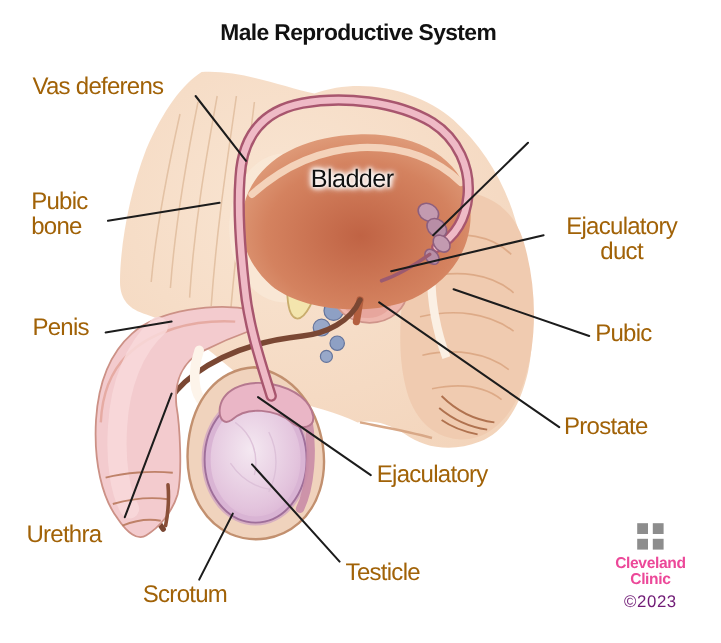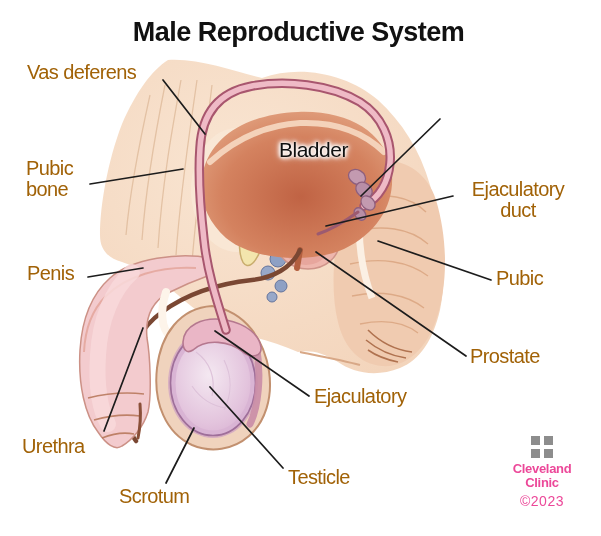--- a/index.html
+++ b/index.html
@@ -10,7 +10,7 @@
   #art{position:absolute;left:0;top:0;width:601px;height:536px;}
   .title{
     position:absolute;top:17px;left:0;width:597px;text-align:center;
-    font-size:27px;font-weight:bold;letter-spacing:-0.5px;color:#111;
+    font-size:19px;font-weight:bold;letter-spacing:-0.5px;color:#111;
   }
   .lbl{
     position:absolute;font-size:20px;line-height:1.04;letter-spacing:-0.6px;color:#a16207;

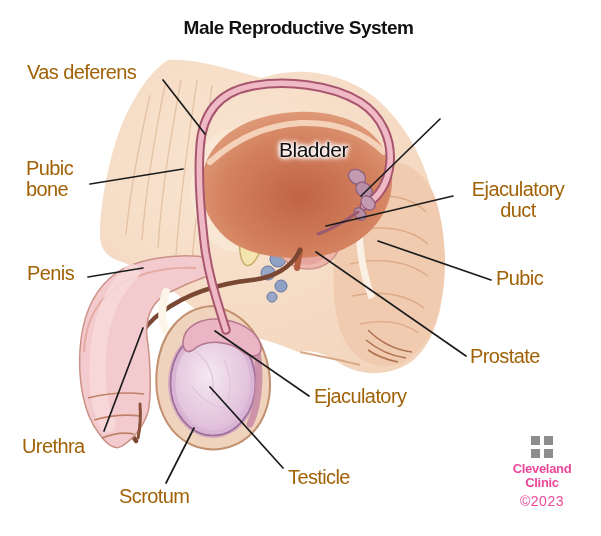--- a/index.html
+++ b/index.html
@@ -21,7 +21,6 @@
   .lbl-bladder{
     position:absolute;font-size:21px;letter-spacing:-0.5px;color:#101010;
     text-shadow:0 0 3px #fff,0 0 5px #fff,0 0 8px #fff,1px 1px 4px #fff,-1px -1px 4px #fff;
-    margin-left:20px;
   }
   .watermark{
     position:absolute;left:500px;top:436px;width:84px;text-align:center;

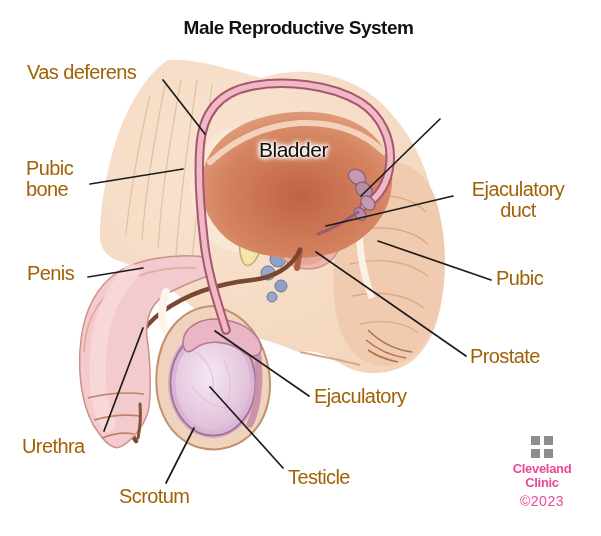--- a/index.html
+++ b/index.html
@@ -32,7 +32,7 @@
   .cc-b3{left:0;top:13px;width:9px;height:9px;}
   .cc-b4{left:13px;top:13px;width:9px;height:9px;}
   .cc-name{font-size:13px;font-weight:bold;color:#ec4899;line-height:14px;letter-spacing:-0.3px;}
-  .cc-year{font-size:14px;color:#ec4899;margin-top:3px;letter-spacing:0.5px;}
+  .cc-year{font-size:14px;color:#701a75;margin-top:3px;letter-spacing:0.5px;}
 </style>
 </head>
 <body>

